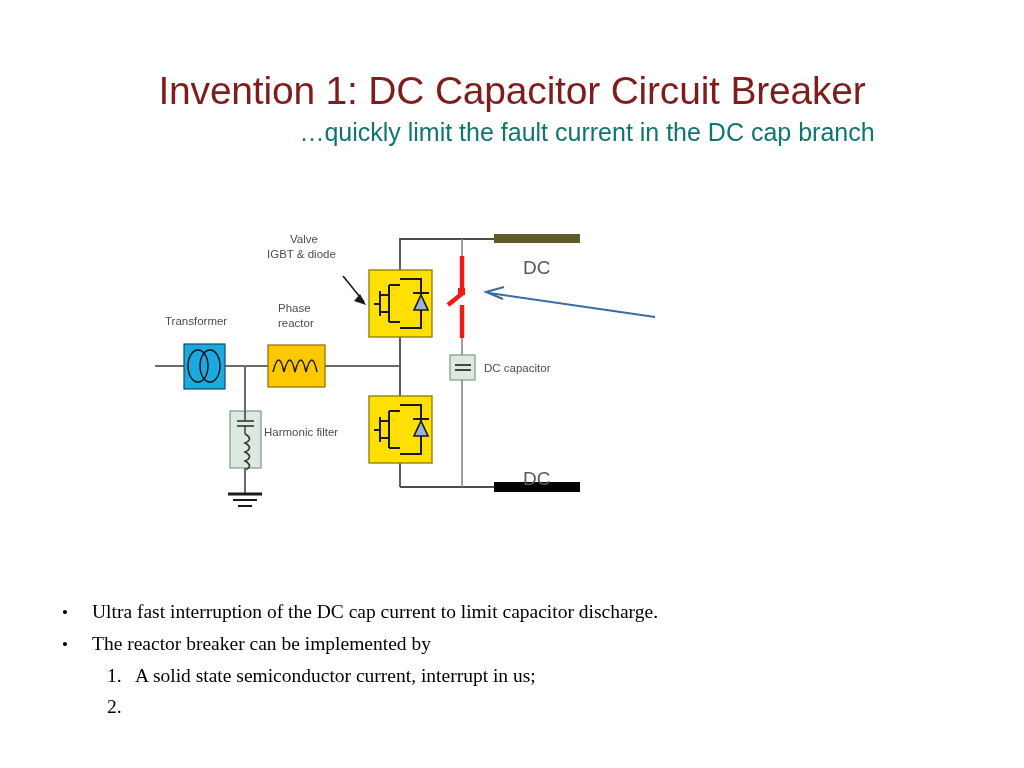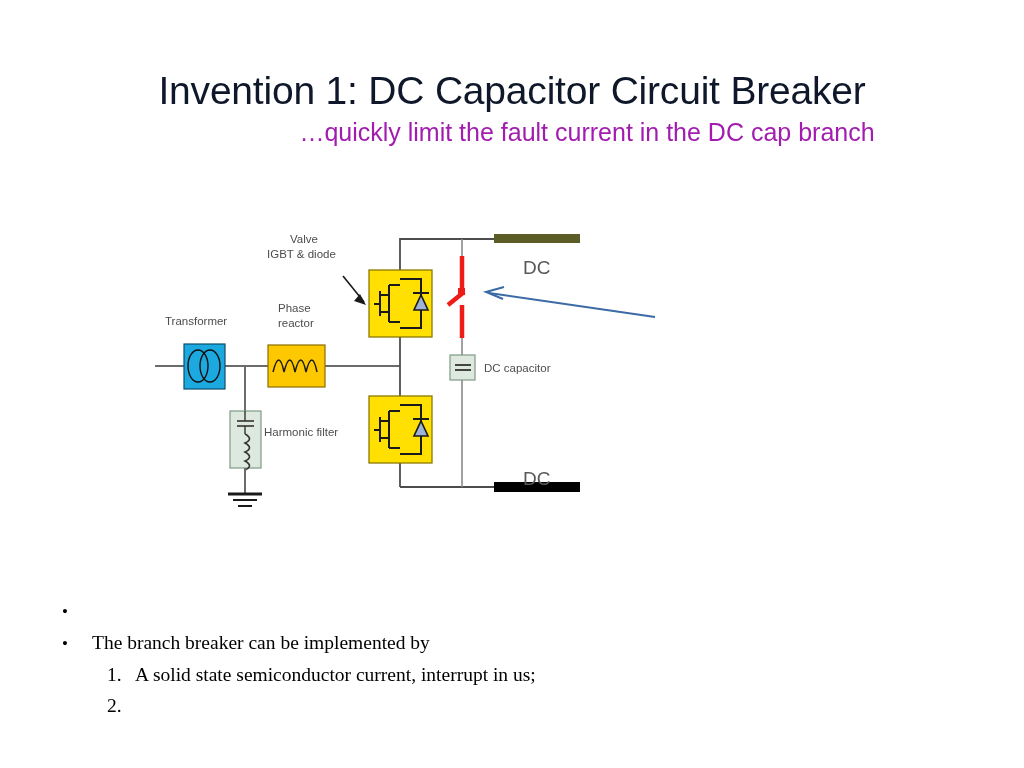--- a/index.html
+++ b/index.html
@@ -29,7 +29,7 @@
     font-size: 39px;
     line-height: 46px;
     font-weight: 400;
-    color: #0f172a;
+    color: #7f1d1d;
     letter-spacing: -0.2px;
     white-space: nowrap;
   }

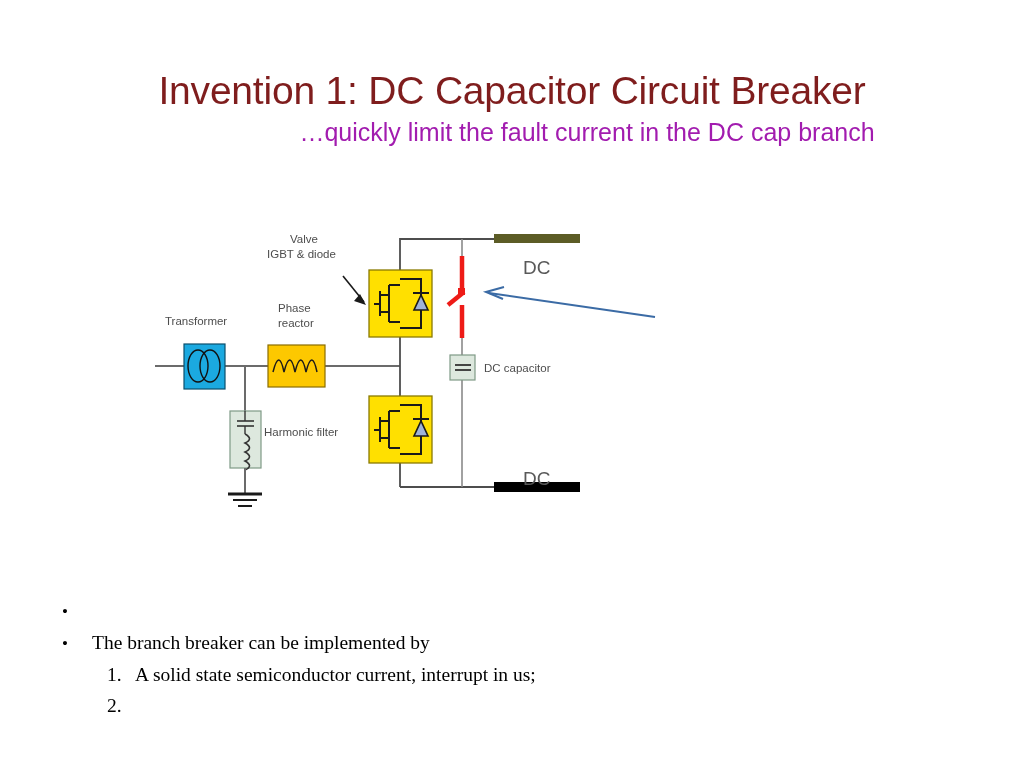--- a/index.html
+++ b/index.html
@@ -38,7 +38,7 @@
     font-size: 25px;
     line-height: 30px;
     font-weight: 400;
-    color: #a21caf;
+    color: #0f766e;
     margin-top: 3px;
     padding-left: 150px;
     white-space: nowrap;

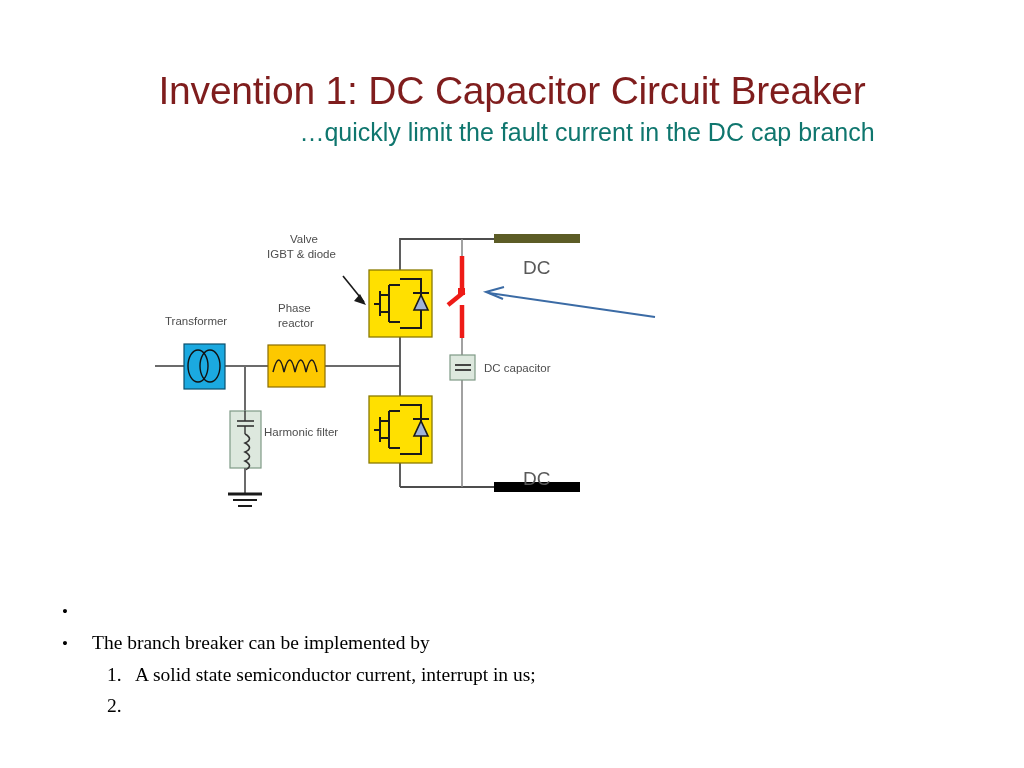--- a/index.html
+++ b/index.html
@@ -233,6 +233,7 @@
 
     <div class="bullet-row">
       <span class="bullet-marker">•</span>
+      <span>Ultra fast interruption of the DC cap current to limit capacitor discharge.</span>
     </div>
 
     <div class="bullet-row">

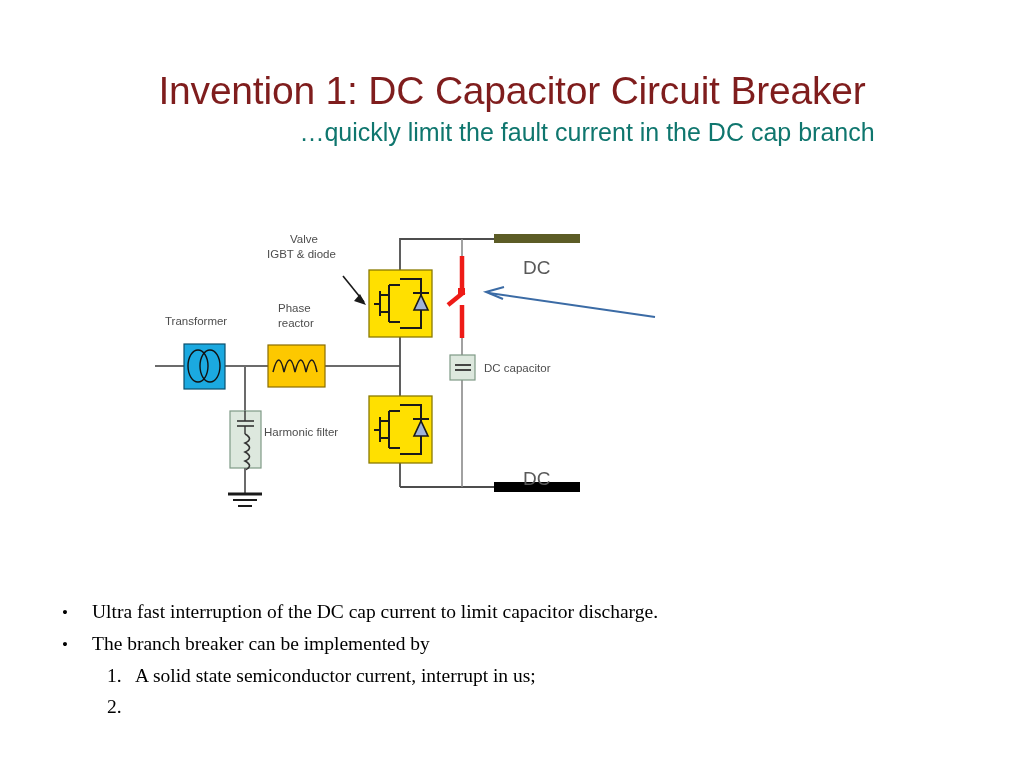--- a/index.html
+++ b/index.html
@@ -238,7 +238,7 @@
 
     <div class="bullet-row">
       <span class="bullet-marker">•</span>
-      <span>The branch breaker can be implemented by</span>
+      <span>The reactor breaker can be implemented by</span>
     </div>
 
     <div class="num-row">

